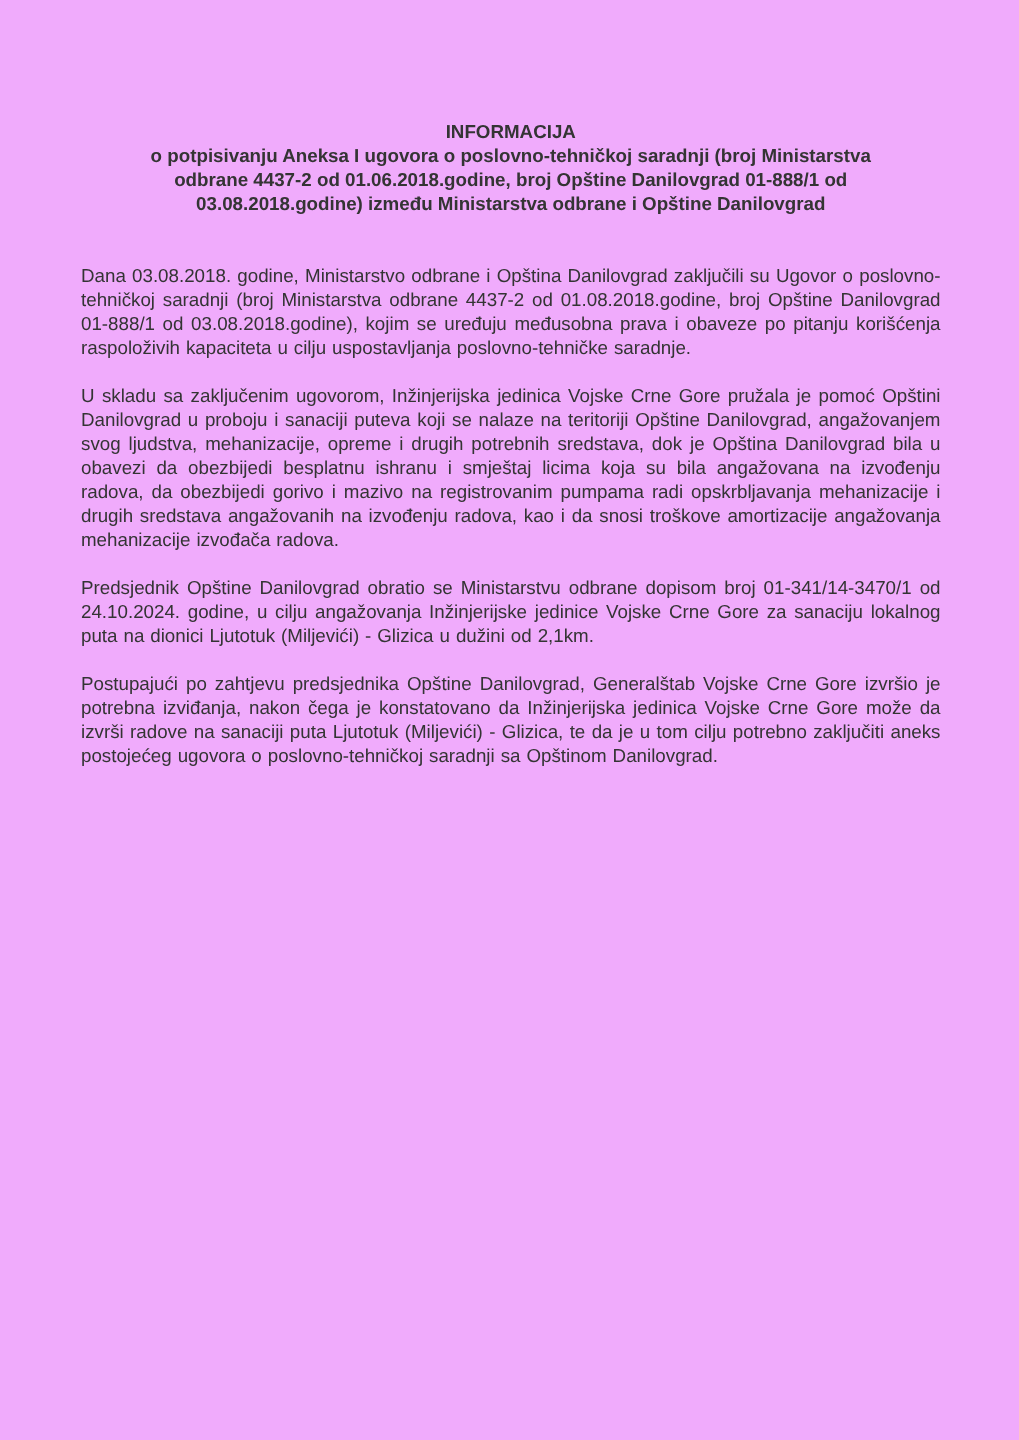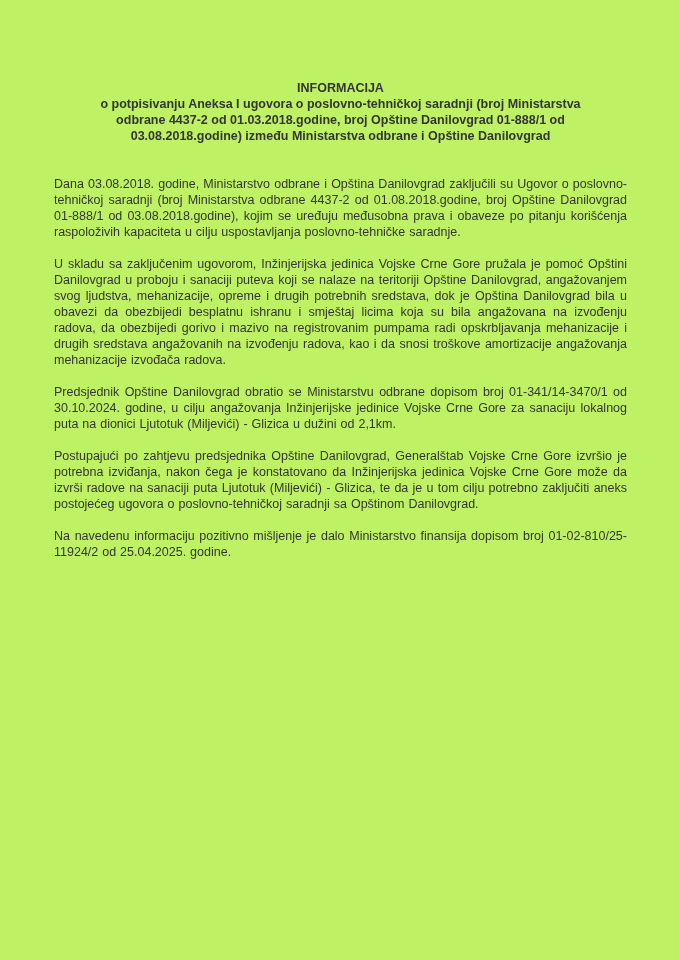--- a/index.html
+++ b/index.html
@@ -17,7 +17,7 @@
     width: 679px;
     height: 960px;
     padding: 80px 52px 40px 54px;
-    background: #bef264;
+    background: #f0abfc;
     font-family: "Liberation Sans", sans-serif;
     font-size: 12.5px;
     line-height: 16px;

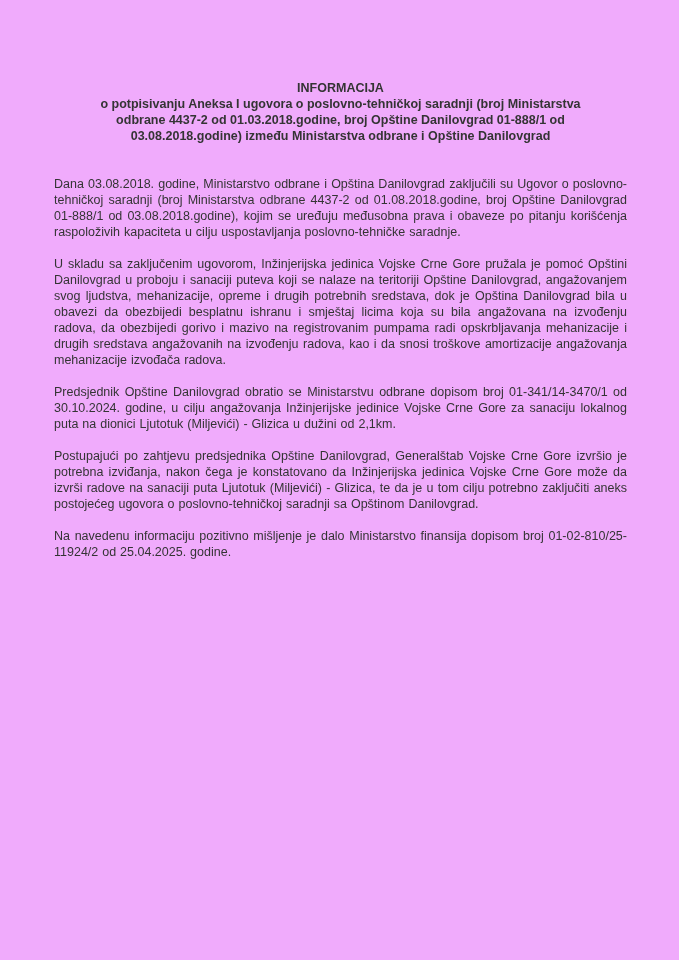--- a/index.html
+++ b/index.html
@@ -48,7 +48,7 @@
 
   <div class="title-block">
     <span class="title-line">INFORMACIJA</span>
-    <span class="subtitle-line">o potpisivanju Aneksa I ugovora o poslovno-tehničkoj saradnji (broj Ministarstva odbrane 4437-2 od 01.03.2018.godine, broj Opštine Danilovgrad 01-888/1 od 03.08.2018.godine) između Ministarstva odbrane i Opštine Danilovgrad</span>
+    <span class="subtitle-line">o potpisivanju Aneksa I ugovora o poslovno-tehničkoj saradnji (broj Ministarstva odbrane 4437-2 od 01.06.2018.godine, broj Opštine Danilovgrad 01-888/1 od 03.08.2018.godine) između Ministarstva odbrane i Opštine Danilovgrad</span>
   </div>
 
   <p class="para">Dana 03.08.2018. godine, Ministarstvo odbrane i Opština Danilovgrad zaključili su Ugovor o poslovno-tehničkoj saradnji (broj Ministarstva odbrane 4437-2 od 01.08.2018.godine, broj Opštine Danilovgrad 01-888/1 od 03.08.2018.godine), kojim se uređuju međusobna prava i obaveze po pitanju korišćenja raspoloživih kapaciteta u cilju uspostavljanja poslovno-tehničke saradnje.</p>

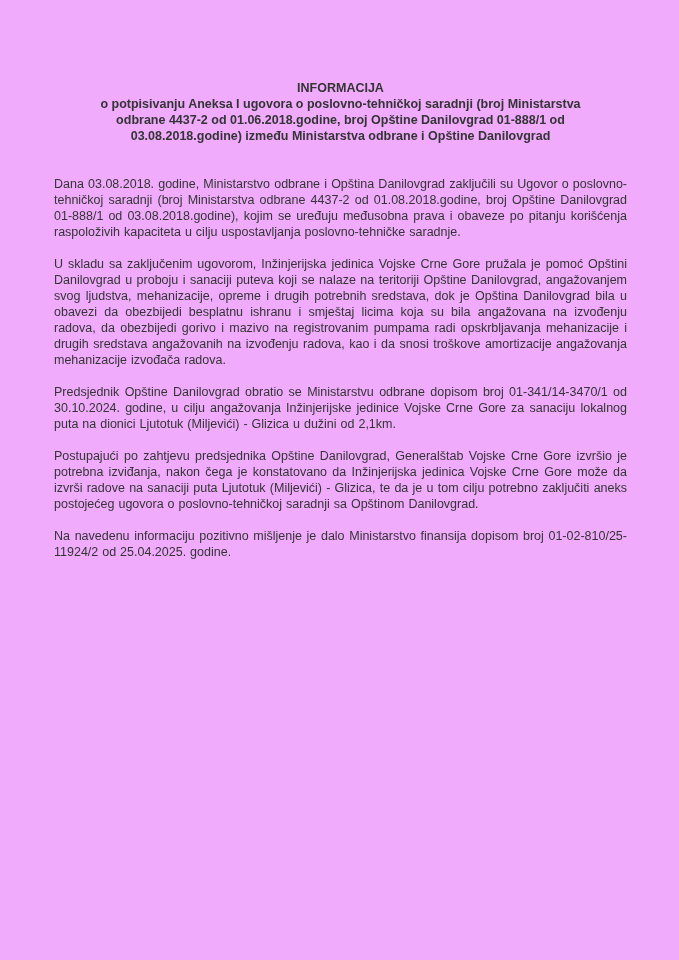--- a/index.html
+++ b/index.html
@@ -55,7 +55,7 @@
 
   <p class="para">U skladu sa zaključenim ugovorom, Inžinjerijska jedinica Vojske Crne Gore pružala je pomoć Opštini Danilovgrad u proboju i sanaciji puteva koji se nalaze na teritoriji Opštine Danilovgrad, angažovanjem svog ljudstva, mehanizacije, opreme i drugih potrebnih sredstava, dok je Opština Danilovgrad bila u obavezi da obezbijedi besplatnu ishranu i smještaj licima koja su bila angažovana na izvođenju radova, da obezbijedi gorivo i mazivo na registrovanim pumpama radi opskrbljavanja mehanizacije i drugih sredstava angažovanih na izvođenju radova, kao i da snosi troškove amortizacije angažovanja mehanizacije izvođača radova.</p>
 
-  <p class="para">Predsjednik Opštine Danilovgrad obratio se Ministarstvu odbrane dopisom broj 01-341/14-3470/1 od 30.10.2024. godine, u cilju angažovanja Inžinjerijske jedinice Vojske Crne Gore za sanaciju lokalnog puta na dionici Ljutotuk (Miljevići) - Glizica u dužini od 2,1km.</p>
+  <p class="para">Predsjednik Opštine Danilovgrad obratio se Ministarstvu odbrane dopisom broj 01-341/14-3470/1 od 24.10.2024. godine, u cilju angažovanja Inžinjerijske jedinice Vojske Crne Gore za sanaciju lokalnog puta na dionici Ljutotuk (Miljevići) - Glizica u dužini od 2,1km.</p>
 
   <p class="para">Postupajući po zahtjevu predsjednika Opštine Danilovgrad, Generalštab Vojske Crne Gore izvršio je potrebna izviđanja, nakon čega je konstatovano da Inžinjerijska jedinica Vojske Crne Gore može da izvrši radove na sanaciji puta Ljutotuk (Miljevići) - Glizica, te da je u tom cilju potrebno zaključiti aneks postojećeg ugovora o poslovno-tehničkoj saradnji sa Opštinom Danilovgrad.</p>
 

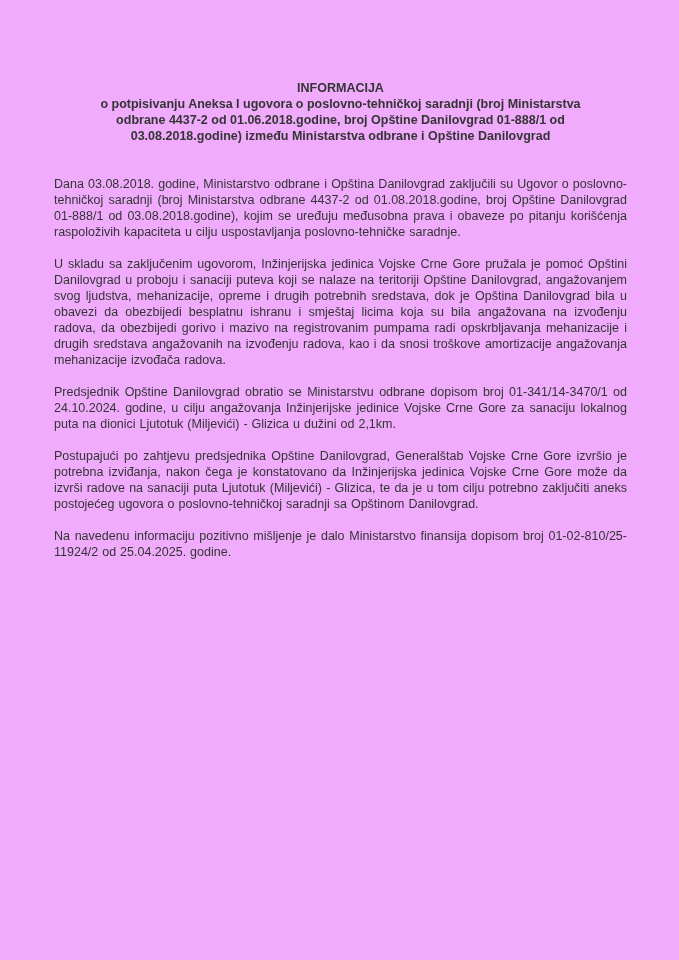--- a/index.html
+++ b/index.html
@@ -59,7 +59,6 @@
 
   <p class="para">Postupajući po zahtjevu predsjednika Opštine Danilovgrad, Generalštab Vojske Crne Gore izvršio je potrebna izviđanja, nakon čega je konstatovano da Inžinjerijska jedinica Vojske Crne Gore može da izvrši radove na sanaciji puta Ljutotuk (Miljevići) - Glizica, te da je u tom cilju potrebno zaključiti aneks postojećeg ugovora o poslovno-tehničkoj saradnji sa Opštinom Danilovgrad.</p>
 
-  <p class="para">Na navedenu informaciju pozitivno mišljenje je dalo Ministarstvo finansija dopisom broj 01-02-810/25-11924/2 od 25.04.2025. godine.</p>
 
 </div>
 

